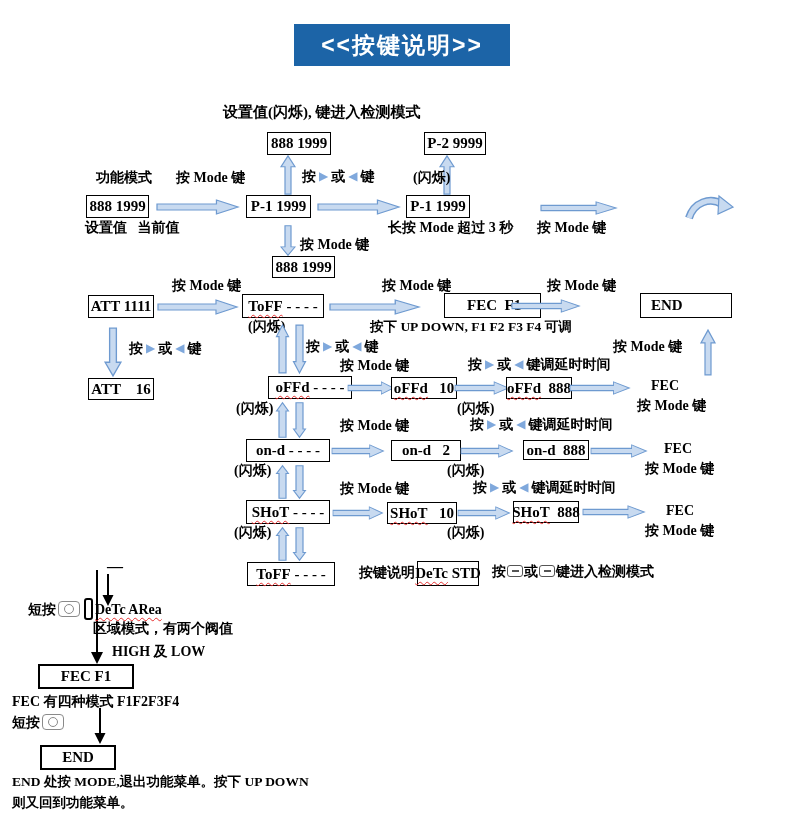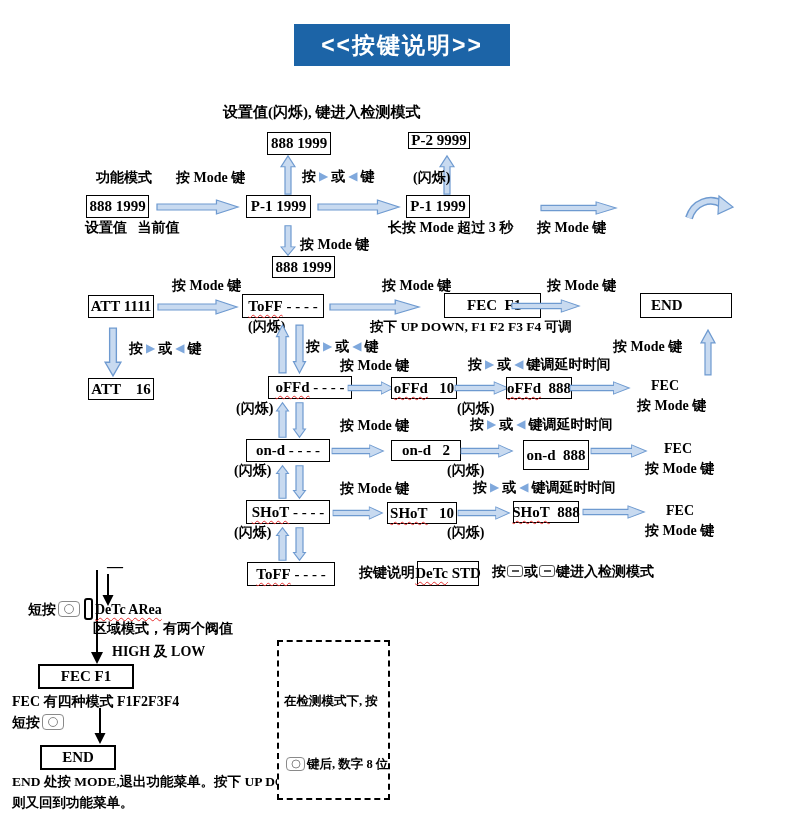--- a/index.html
+++ b/index.html
@@ -50,7 +50,7 @@
   <div class="lbl" style="left:223px;top:104px;font-size:15px">设置值(闪烁), 键进入检测模式</div>
 
   <div class="box" style="left:267px;top:132px;width:64px;height:23px">888 1999</div>
-  <div class="box" style="left:408px;top:132px;width:62px;height:17px">P-2 9999</div>
+  <div class="box" style="left:424px;top:132px;width:62px;height:23px">P-2 9999</div>
 
   <svg class="arr" style="left:280px;top:155px" width="16" height="40" viewBox="0 0 16 44" preserveAspectRatio="none">
       <polygon points="5,43 5,13 1,13 8,1 15,13 11,13 11,43" fill="var(--arrow-fill)" stroke="var(--arrow-stroke)" stroke-width="1.2"></polygon>

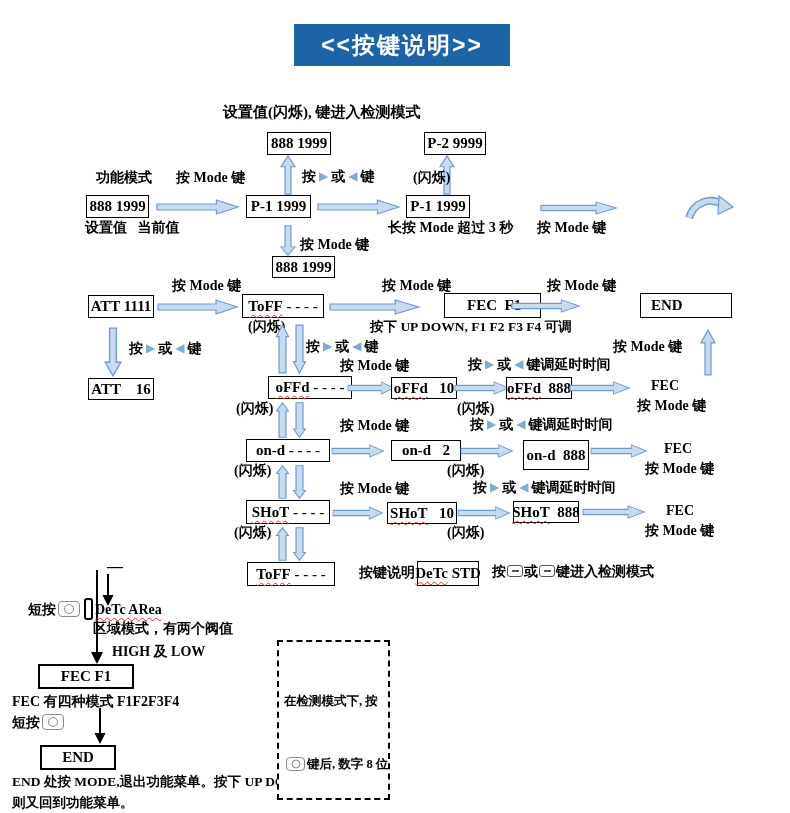--- a/index.html
+++ b/index.html
@@ -166,7 +166,7 @@
   <svg class="arr" style="left:461px;top:444px" width="52" height="14" viewBox="0 0 80 16" preserveAspectRatio="none">
       <polygon points="0,5 58,5 58,1 79,8 58,15 58,11 0,11" fill="var(--arrow-fill)" stroke="var(--arrow-stroke)" stroke-width="1.2"></polygon>
     </svg>
-  <div class="box" style="left:523px;top:440px;width:66px;height:30px">on-d  888</div>
+  <div class="box" style="left:523px;top:440px;width:66px;height:20px">on-d  888</div>
   <svg class="arr" style="left:591px;top:444px" width="56" height="14" viewBox="0 0 80 16" preserveAspectRatio="none">
       <polygon points="0,5 58,5 58,1 79,8 58,15 58,11 0,11" fill="var(--arrow-fill)" stroke="var(--arrow-stroke)" stroke-width="1.2"></polygon>
     </svg>

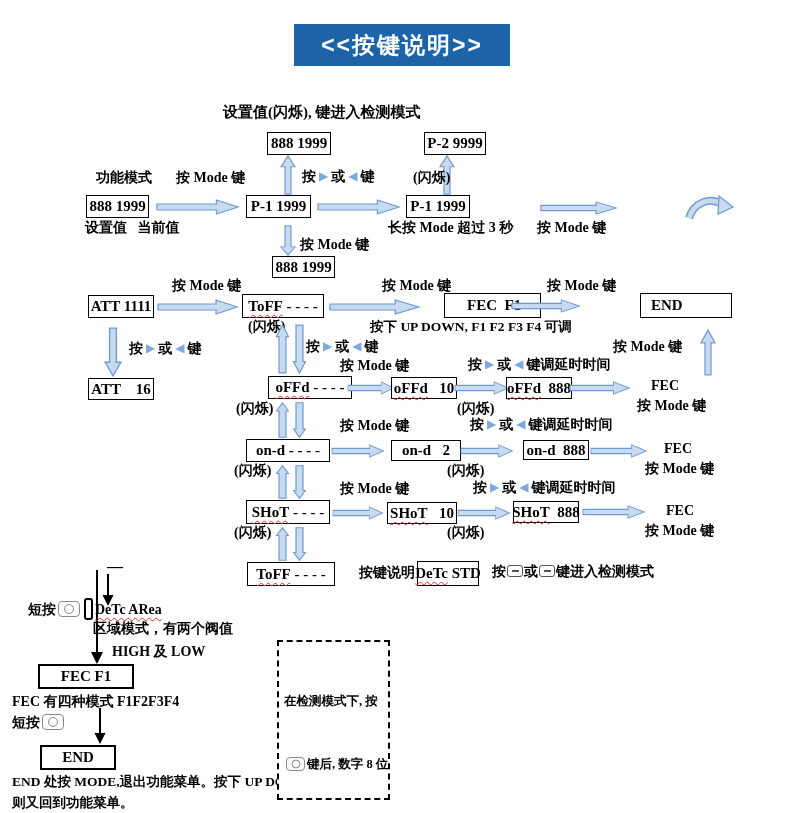--- a/index.html
+++ b/index.html
@@ -232,15 +232,6 @@
   <div class="lbl sm" style="left:12px;top:774px">END 处按 MODE,退出功能菜单。按下 UP DOWN</div>
   <div class="lbl sm" style="left:12px;top:795px">则又回到功能菜单。</div>
 
-  <div class="notebox" style="left:277px;top:640px;width:113px;height:160px">
-    <div class="nline">在检测模式下, 按</div>
-    <div class="nline"><span class="keyrnd s"></span><span>键后, 数字 8 位</span></div>
-    
-    
-    
-    
-    
-  </div>
 
 </div>
 

